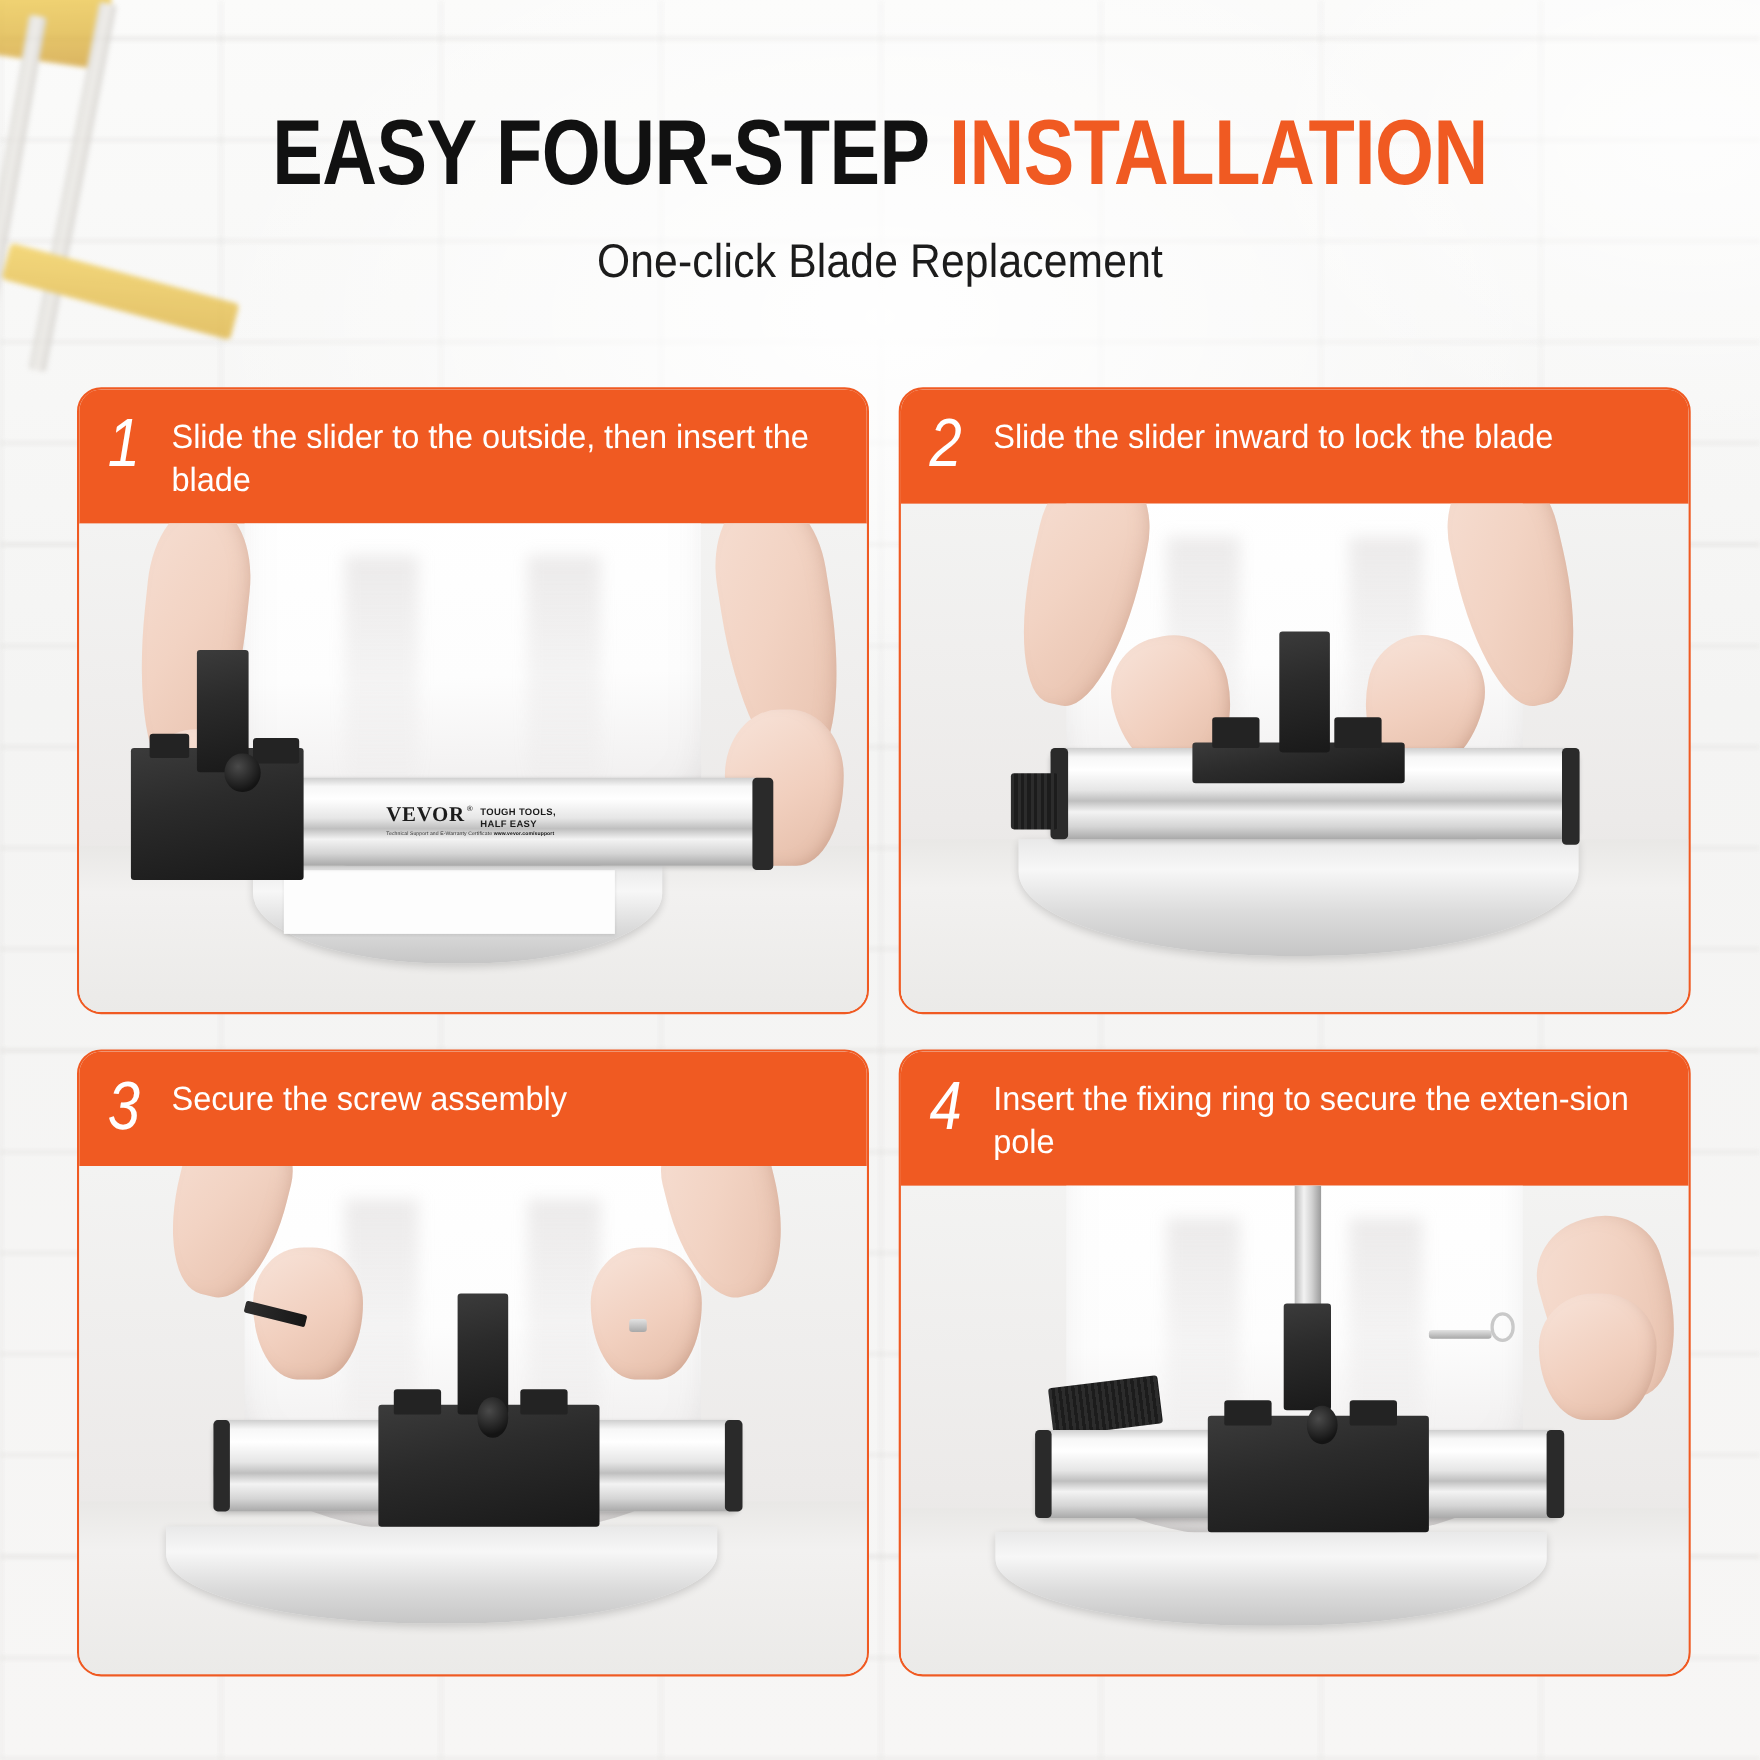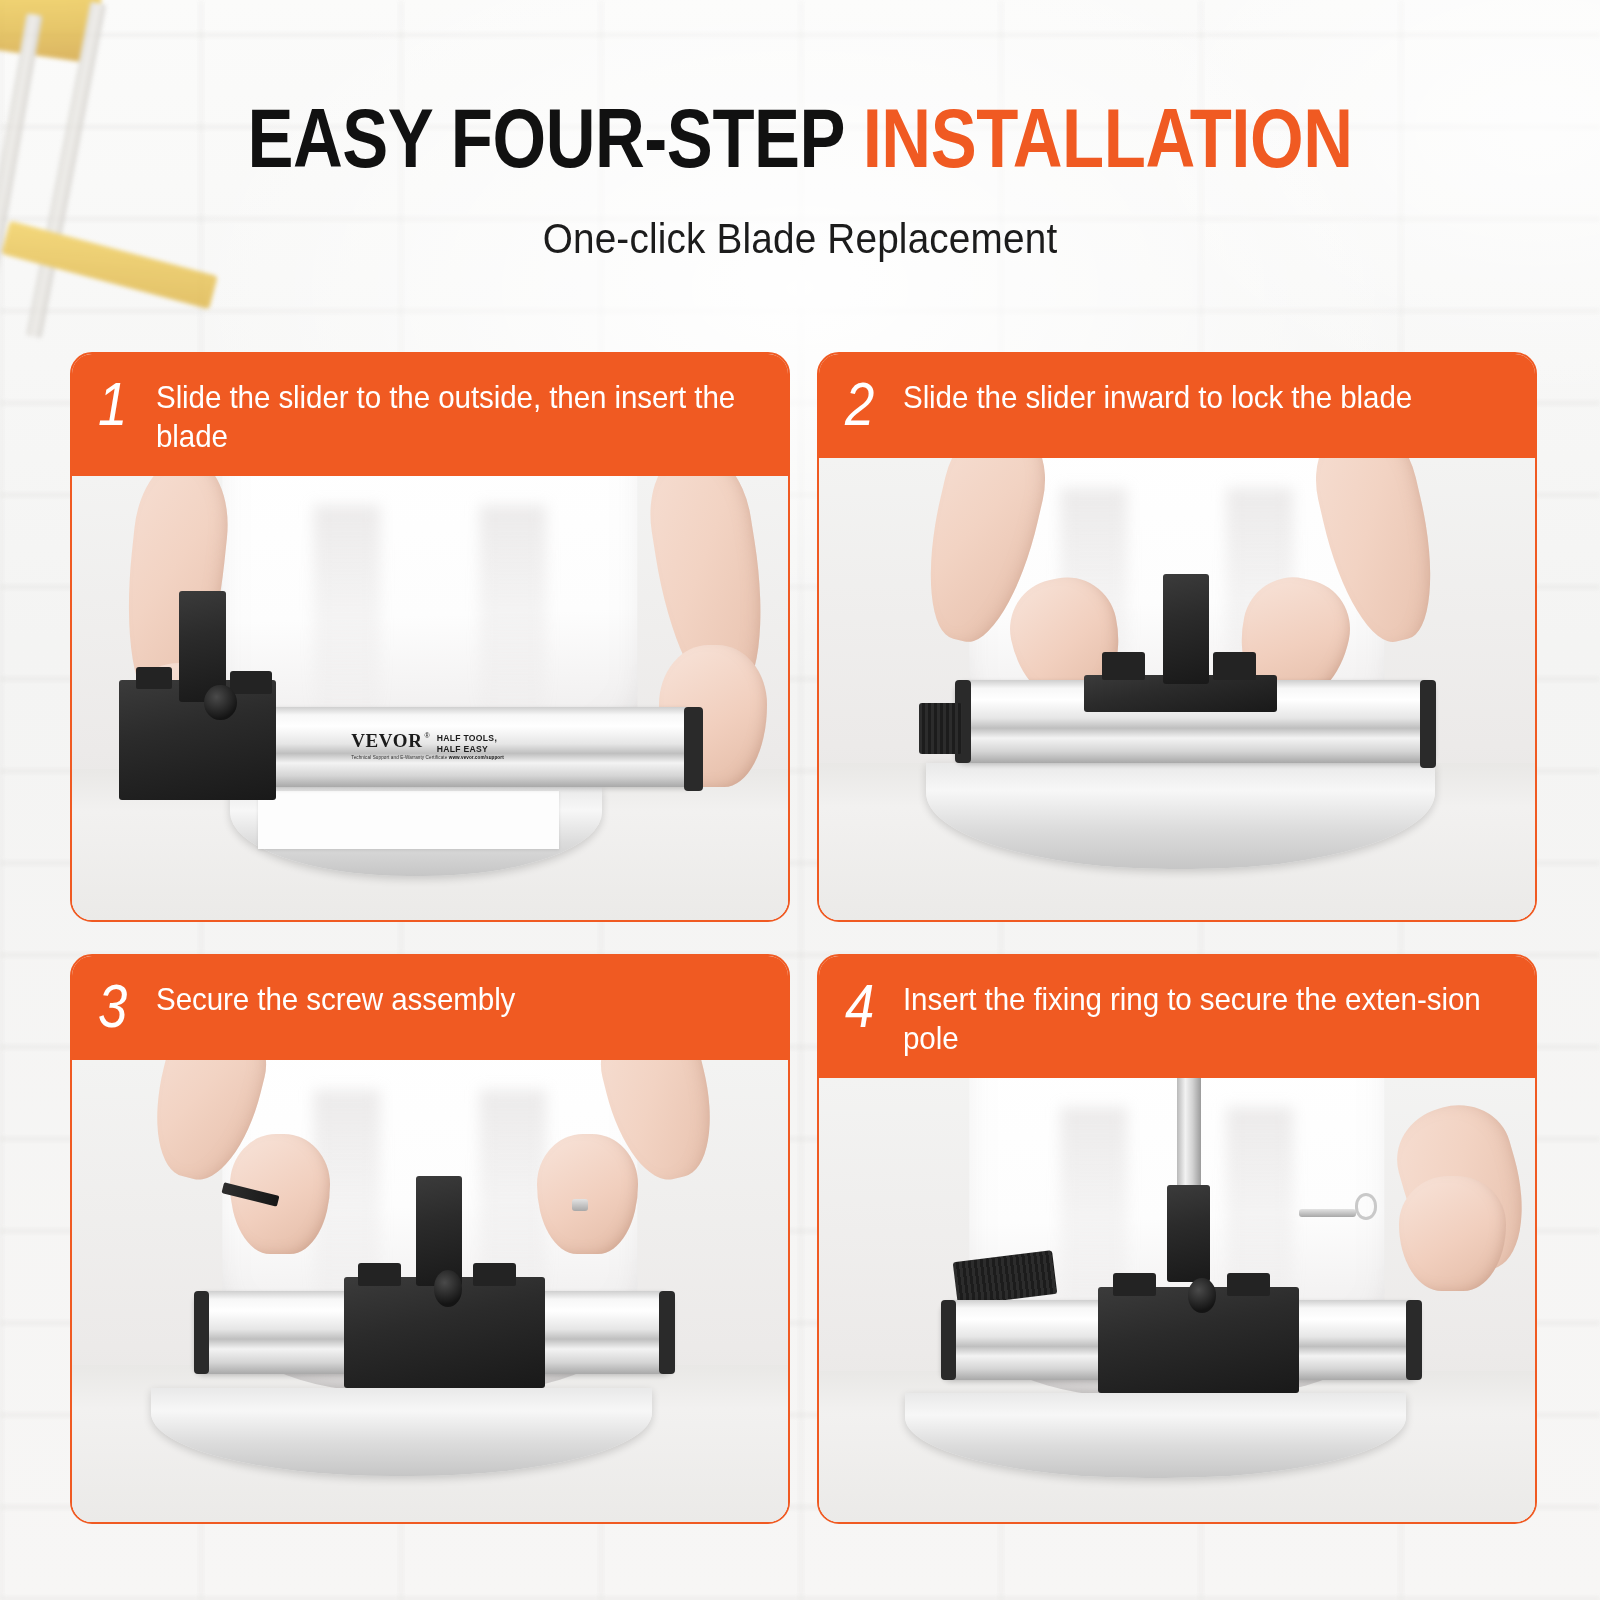--- a/index.html
+++ b/index.html
@@ -365,7 +365,7 @@
           <span class="vv-word">VEVOR</span>
           <span class="vv-reg">®</span>
           <span class="vv-tag">
-            <span>HALF TOOLS,</span><br>
+            <span>TOUGH TOOLS,</span><br>
             <span>HALF EASY</span>
           </span>
         </div>

